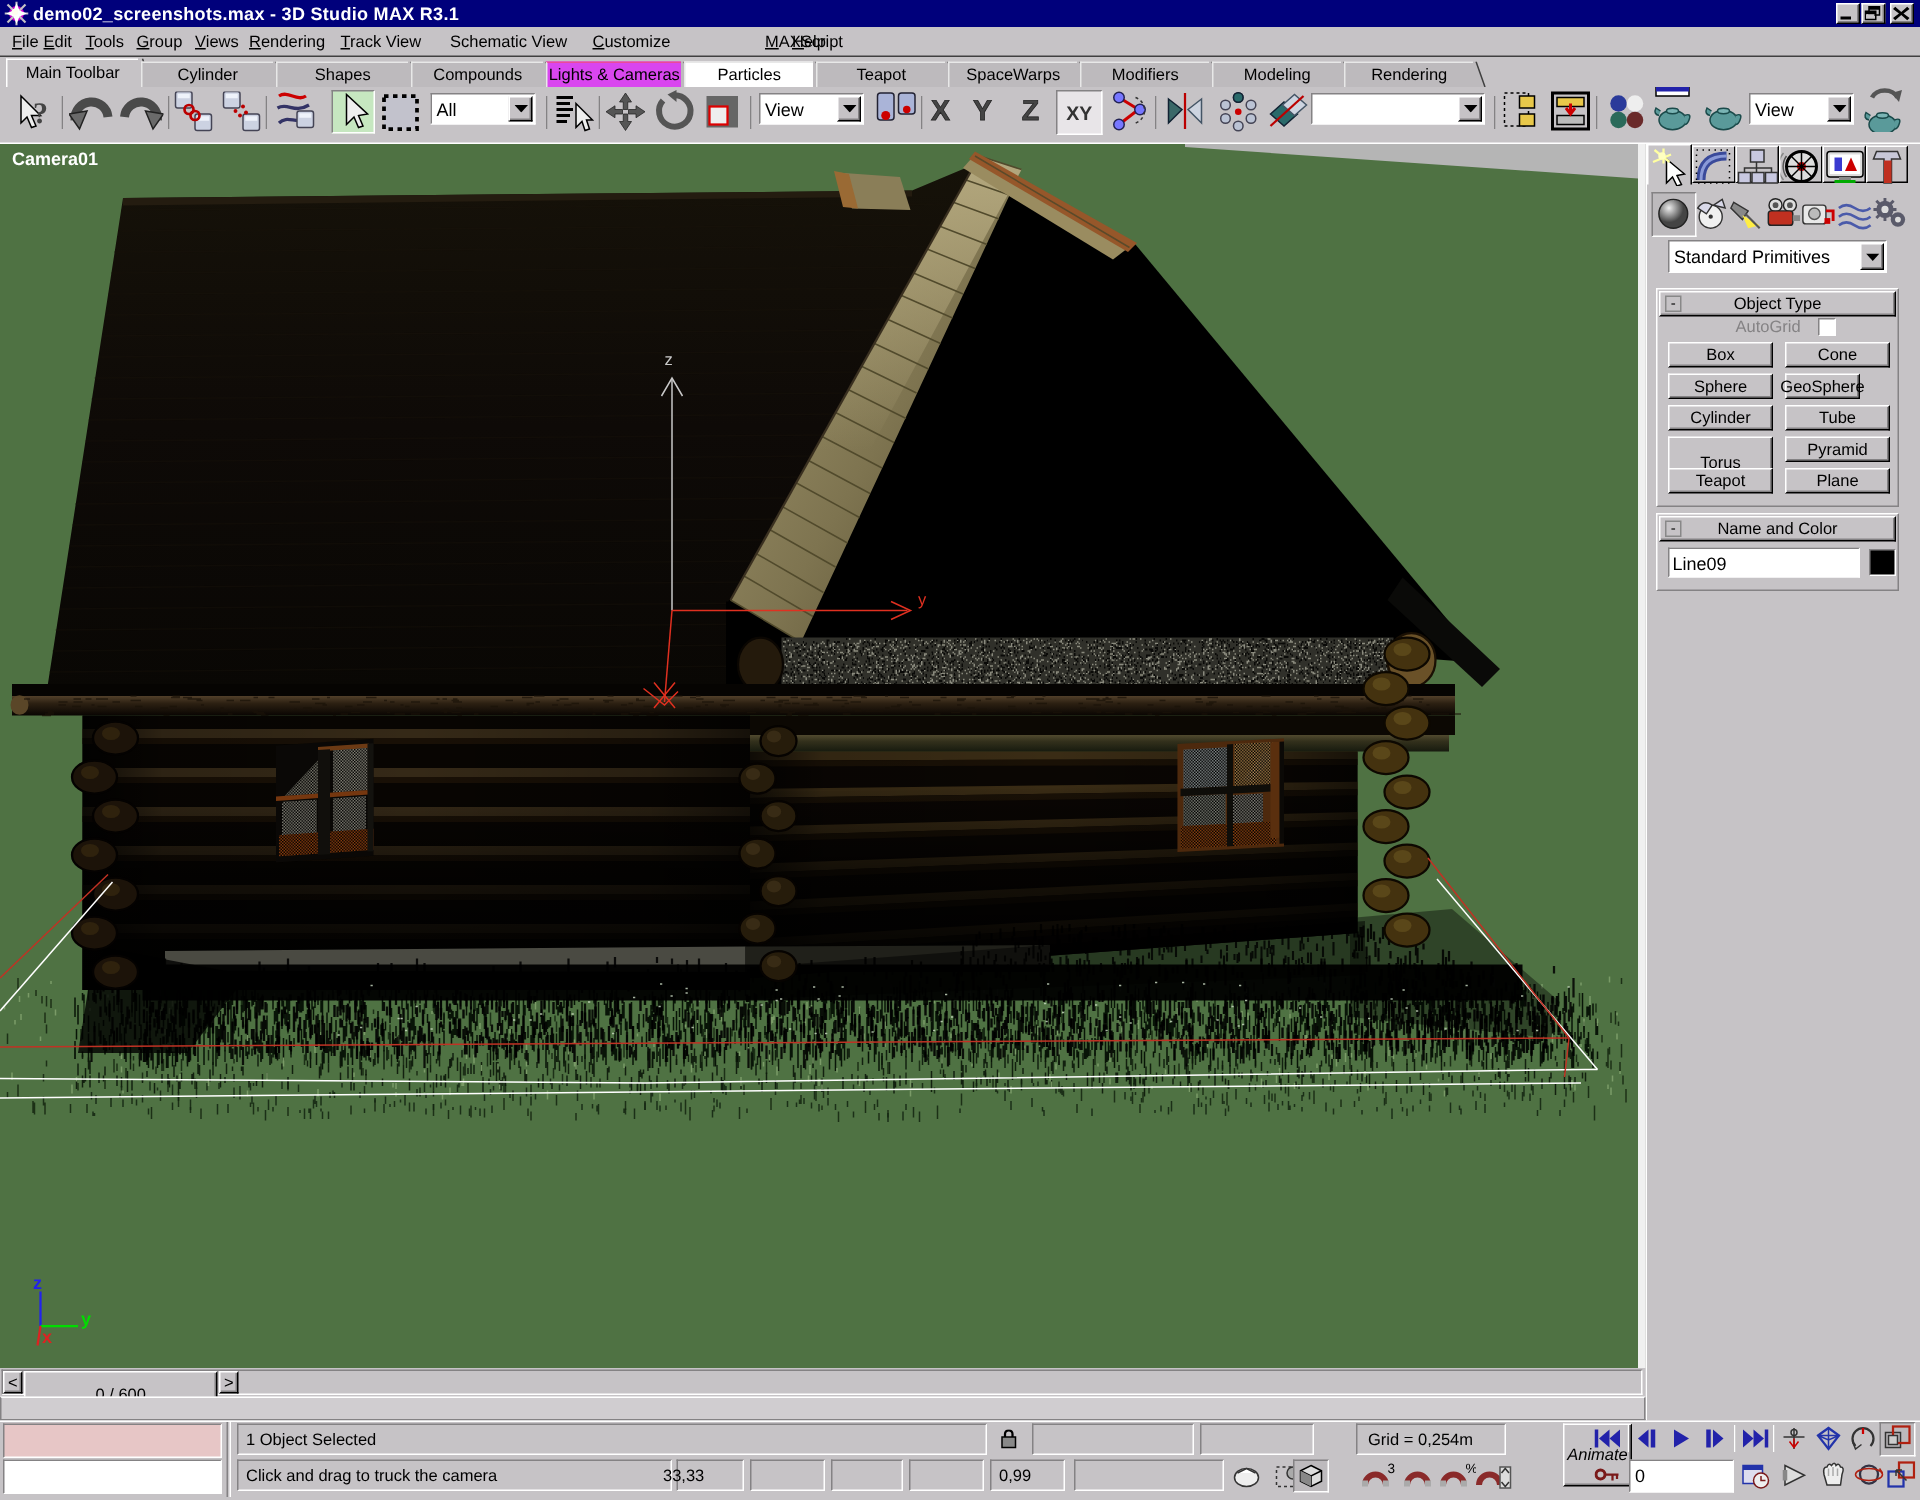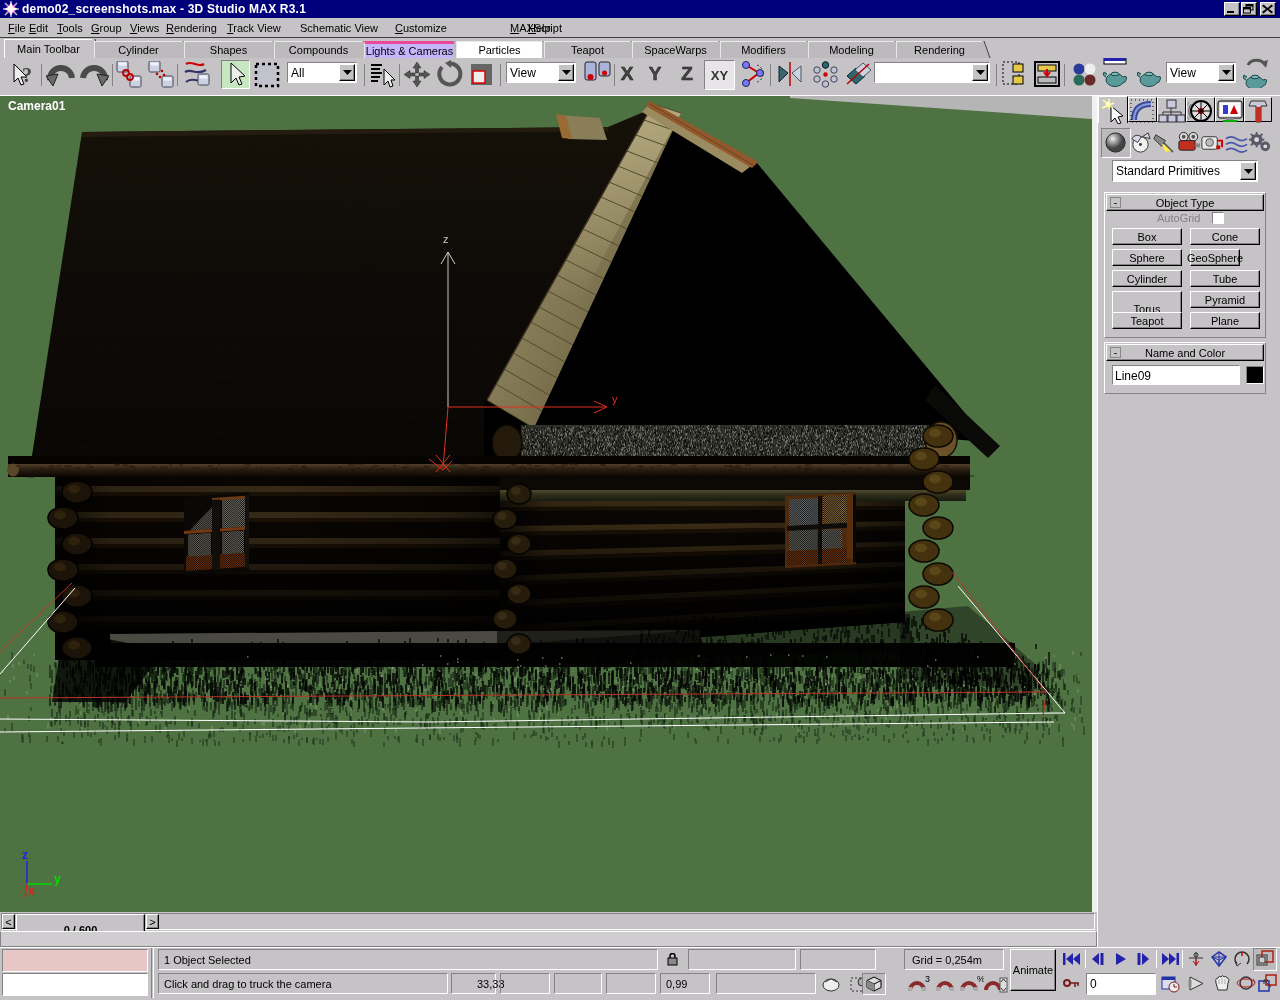--- a/index.html
+++ b/index.html
@@ -76,7 +76,7 @@
     <polygon points="0,0 2,0 8,17 0,17" fill="#bdbabd"></polygon>
     <line x1="2" y1="0" x2="8" y2="17" stroke="#404040"></line>
   </svg>
-<div class="abs ctext" style="left:364px;top:41px;width:90px;height:17px;background:#c4b5fd;border-left:1px solid #e8e8e8;border-top:3px solid #ec4899;font-size:11px;">Lights &amp; Cameras</div>
+<div class="abs ctext" style="left:364px;top:41px;width:90px;height:17px;background:#d946ef;border-left:1px solid #e8e8e8;border-top:1px solid #ec4899;font-size:11px;">Lights &amp; Cameras</div>
 <svg class="abs" style="left:454px;top:41px;" width="9" height="17">
     <polygon points="0,0 2,0 8,17 0,17" fill="#bdbabd"></polygon>
     <line x1="2" y1="0" x2="8" y2="17" stroke="#404040"></line>

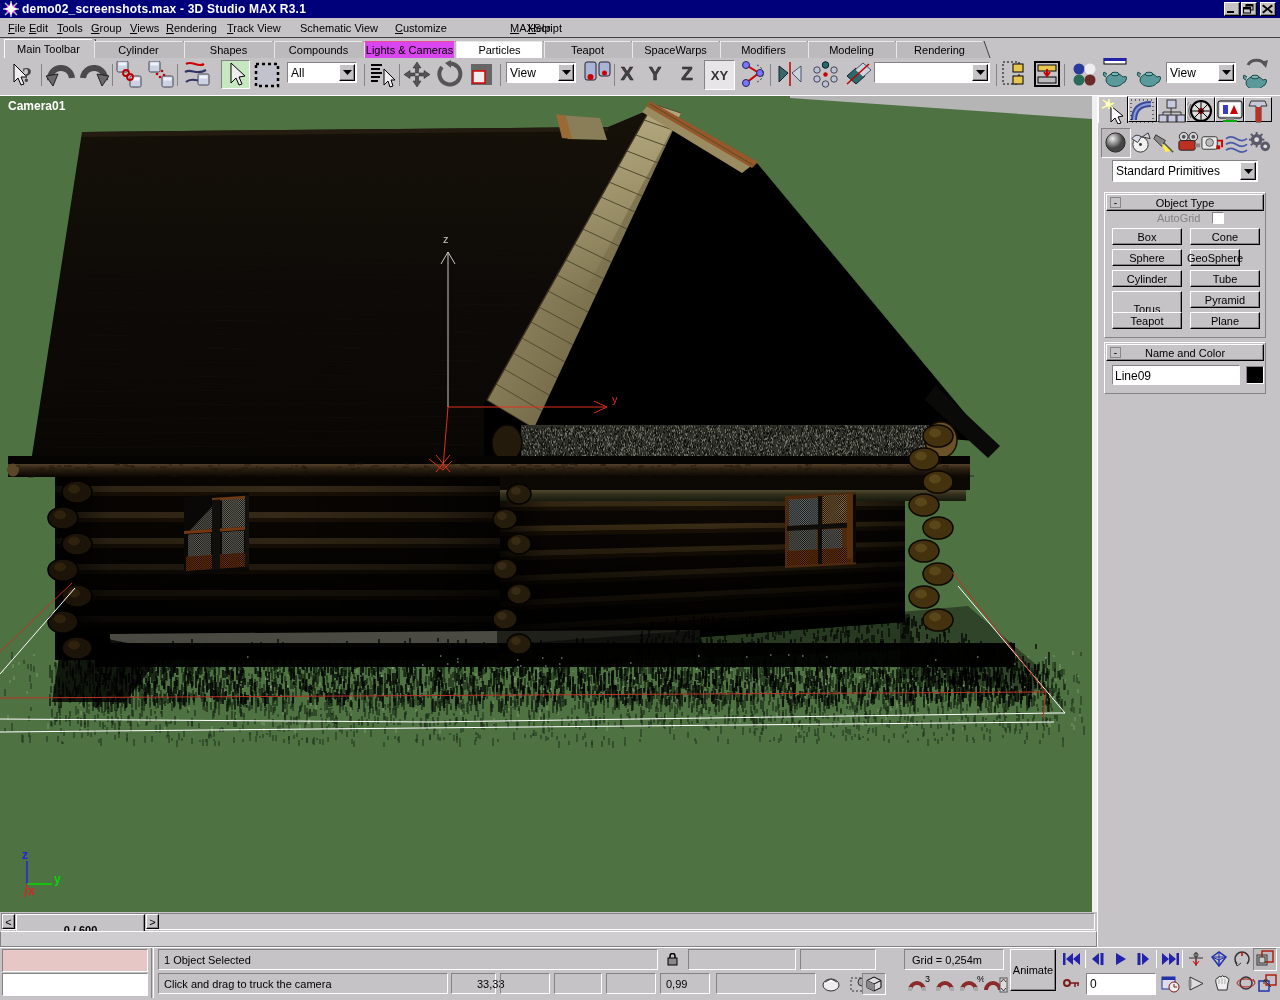--- a/index.html
+++ b/index.html
@@ -712,7 +712,7 @@
 <div class="abs" style="left:0;top:912px;width:1097px;height:19px;background:#c6c3c6;"></div>
 <div class="sunk" style="left:1px;top:913px;width:1094px;height:17px;border-color:#848284 #fff #fff #848284;"></div>
 <div class="btn ctext" style="left:2px;top:914px;width:13px;height:15px;">&lt;</div>
-<div class="btn ctext" style="left:16px;top:914px;width:129px;height:32px;font-size:11px;font-weight:bold;">0 / 600</div>
+<div class="btn ctext" style="left:16px;top:914px;width:129px;height:32px;font-size:11px;">0 / 600</div>
 <div class="btn ctext" style="left:146px;top:914px;width:13px;height:15px;">&gt;</div>
 <div class="abs" style="left:0;top:931px;width:1097px;height:16px;background:#d0cdd0;border:1px solid #848284;border-top-color:#fff;"></div>
 <div class="abs" style="left:0;top:947px;width:1280px;height:53px;background:#c6c3c6;border-top:1px solid #fff;"></div>

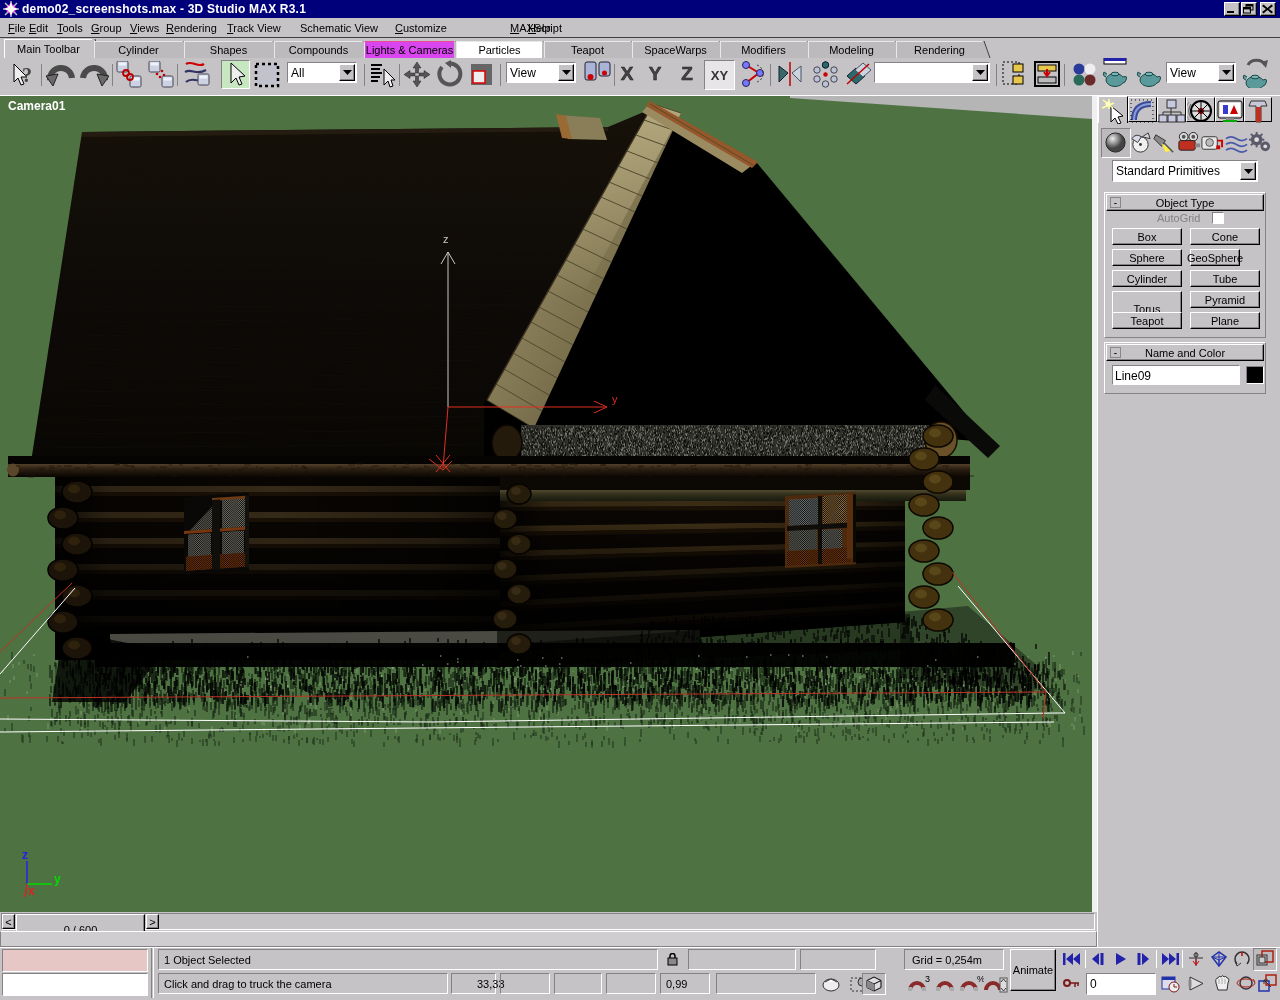--- a/index.html
+++ b/index.html
@@ -779,7 +779,7 @@
     <rect x="18" y="4" width="7" height="14" fill="#ddd" stroke="#555"></rect>
     <path d="M19 8 l2.5 -3 l2.5 3 M19 14 l2.5 3 l2.5 -3" fill="none" stroke="#333"></path>
   </svg>
-<div class="btn ctext" style="left:1010px;top:949px;width:46px;height:42px;font-size:11px;">Animate</div>
+<div class="btn ctext" style="left:1042px;top:949px;width:46px;height:42px;font-size:11px;font-style:italic;">Animate</div>
 <svg class="abs" style="left:1063px;top:951px" width="18" height="16" viewBox="0 0 18 16">
     <rect x="0" y="2" width="2.5" height="12" fill="#2222aa"></rect>
     <polygon points="10,2 10,14 3,8" fill="#2222aa"></polygon>

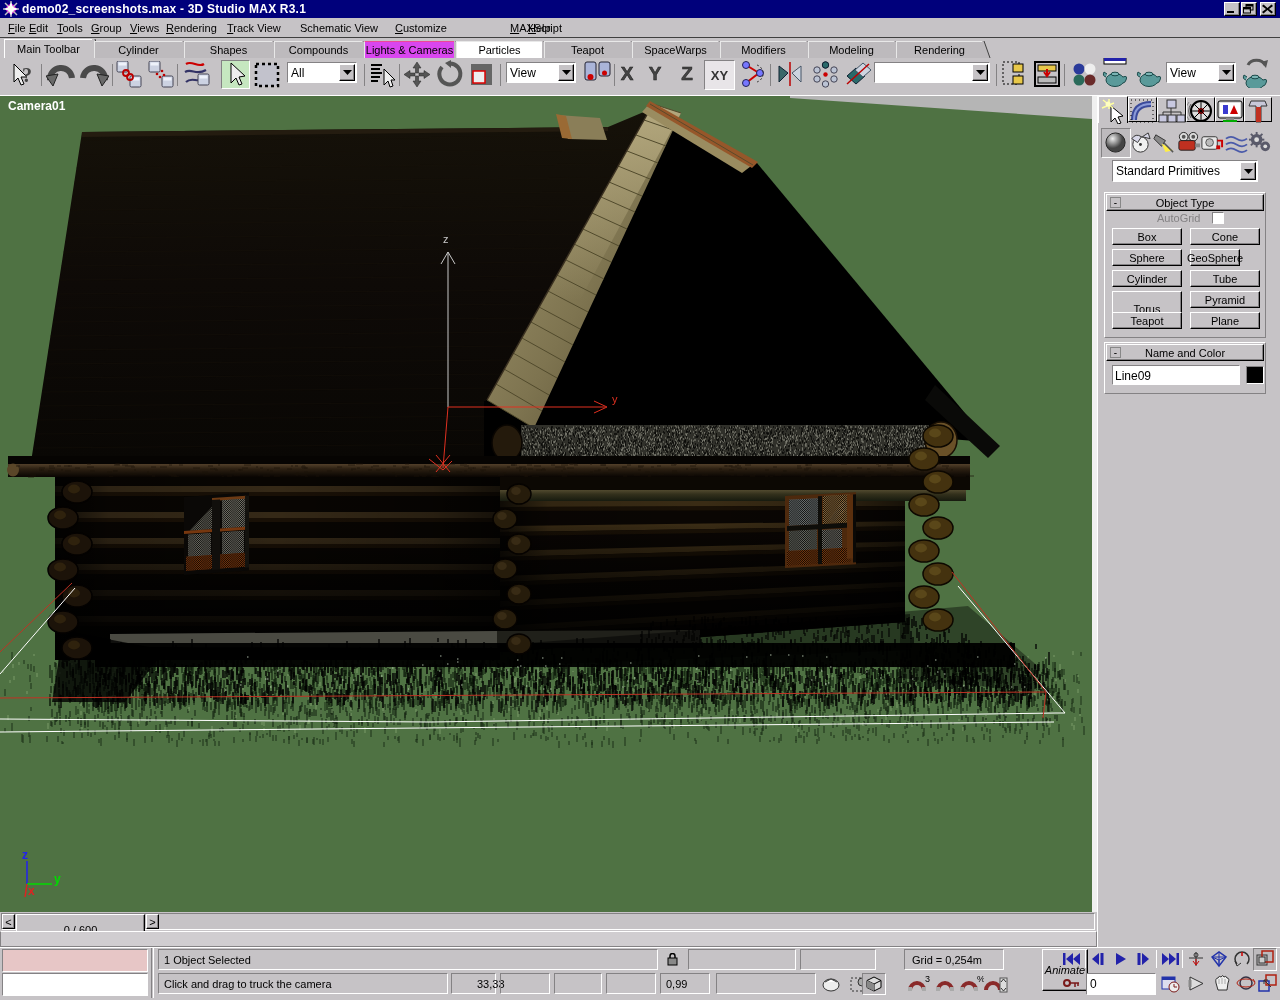--- a/index.html
+++ b/index.html
@@ -734,7 +734,7 @@
 <div class="sunk" style="left:158px;top:973px;width:290px;height:21px;border-color:#848284 #fff #fff #848284;"></div>
 <div class="abs" style="left:164px;top:978px;font-size:11px;">Click and drag to truck the camera</div>
 <div class="sunk" style="left:451px;top:973px;width:45px;height:21px;border-color:#848284 #fff #fff #848284;"></div>
-<div class="abs" style="left:477px;top:978px;font-size:11px;text-align:right;">33,33</div>
+<div class="abs" style="left:442px;top:978px;font-size:11px;text-align:right;">33,33</div>
 <div class="sunk" style="left:500px;top:973px;width:50px;height:21px;border-color:#848284 #fff #fff #848284;"></div>
 <div class="sunk" style="left:554px;top:973px;width:48px;height:21px;border-color:#848284 #fff #fff #848284;"></div>
 <div class="sunk" style="left:606px;top:973px;width:50px;height:21px;border-color:#848284 #fff #fff #848284;"></div>

